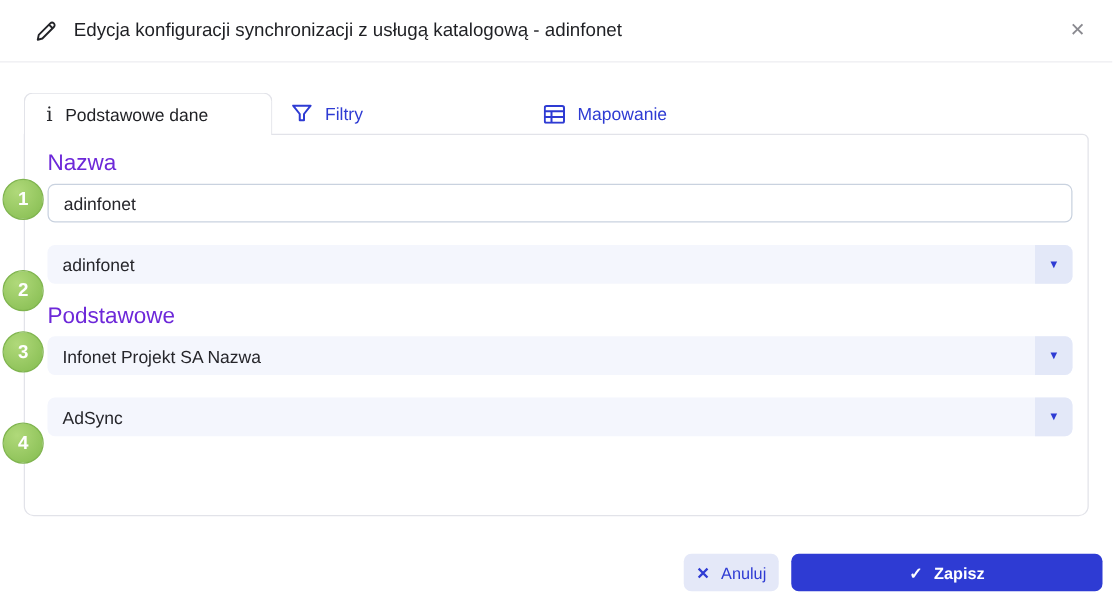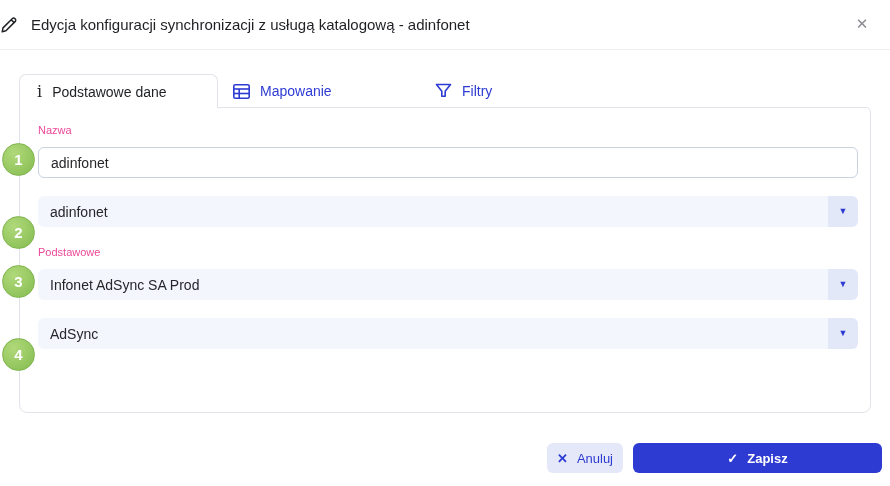--- a/index.html
+++ b/index.html
@@ -12,7 +12,7 @@
   .dlg-header{
     position:absolute;top:0;left:0;width:890px;height:50px;
     border-bottom:1px solid #ededf1;display:flex;align-items:center;
-    box-sizing:border-box;
+    box-sizing:border-box;padding-left:28px;
   }
   .pencil{width:18px;height:18px;color:#222327;flex:0 0 auto;}
   .dlg-title{margin-left:13px;font-size:15px;color:#1f2024;}

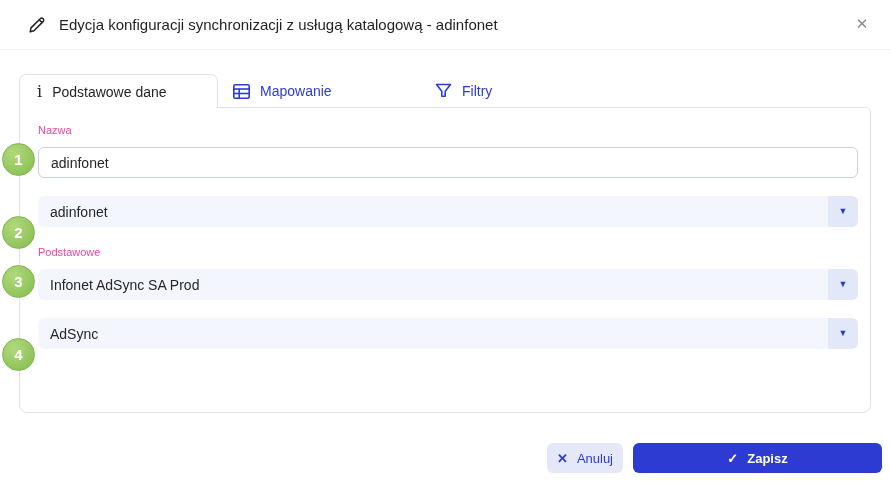--- a/index.html
+++ b/index.html
@@ -97,6 +97,14 @@
   </div>
   <div class="tab inactive">
     <span class="ticon">
+      <svg width="17" height="16" viewBox="0 0 17 16" fill="none" stroke="var(--accent)" stroke-width="1.6" stroke-linejoin="round">
+        <path d="M1.5 1.5 H15.5 L10.2 8.2 V13.2 H6.8 V8.2 Z"></path>
+      </svg>
+    </span>
+    <span>Filtry</span>
+  </div>
+  <div class="tab inactive">
+    <span class="ticon">
       <svg width="17" height="15" viewBox="0 0 17 15">
         <rect x="0.8" y="0.8" width="15.4" height="13.4" rx="1.5" fill="none" stroke="var(--accent)" stroke-width="1.6"></rect>
         <line x1="1" y1="5" x2="16" y2="5" stroke="var(--accent)" stroke-width="1.6"></line>
@@ -105,14 +113,6 @@
       </svg>
     </span>
     <span>Mapowanie</span>
-  </div>
-  <div class="tab inactive">
-    <span class="ticon">
-      <svg width="17" height="16" viewBox="0 0 17 16" fill="none" stroke="var(--accent)" stroke-width="1.6" stroke-linejoin="round">
-        <path d="M1.5 1.5 H15.5 L10.2 8.2 V13.2 H6.8 V8.2 Z"></path>
-      </svg>
-    </span>
-    <span>Filtry</span>
   </div>
 </div>
 

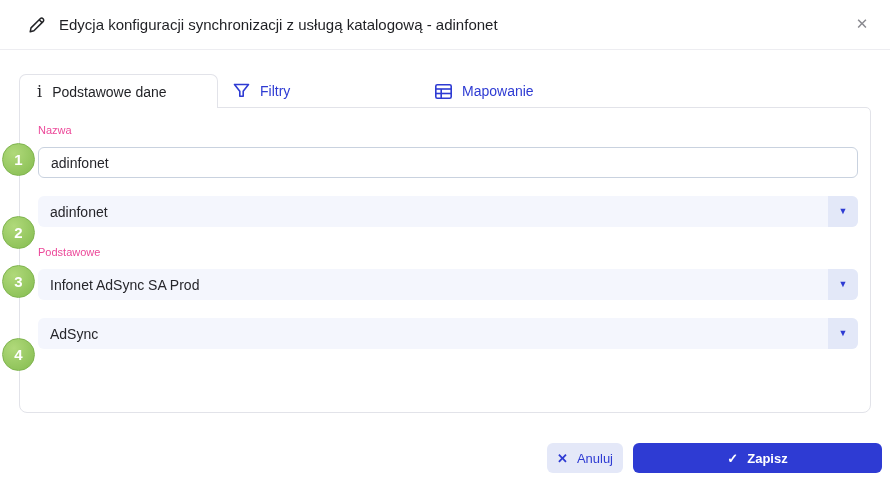--- a/index.html
+++ b/index.html
@@ -42,7 +42,7 @@
     padding:15px 12px 0 18px;z-index:1;
   }
   .field{position:relative;margin-bottom:18px;}
-  .field-label{font-size:11px;color:#ec4899;margin:0 0 9px 0;line-height:15px;}
+  .field-label{font-size:18px;color:#6d28d9;margin:0 0 9px 0;line-height:15px;}
   .text-input{
     box-sizing:border-box;width:100%;height:31px;border:1px solid #c9d2df;border-radius:6px;
     padding:0 12px;font-size:14px;color:#26262b;font-family:"Liberation Sans",sans-serif;

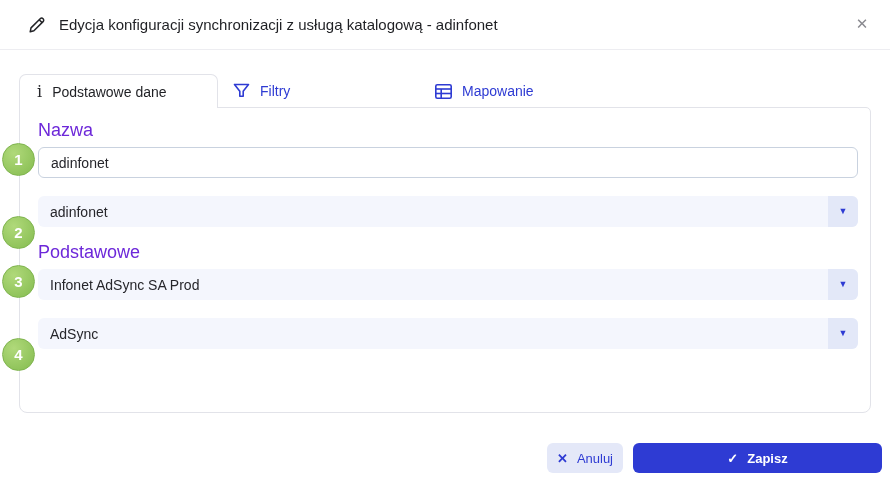--- a/index.html
+++ b/index.html
@@ -138,7 +138,7 @@
     <div class="badge">3</div>
     <p class="field-label">Podstawowe</p>
     <div class="select">
-      <span>Infonet AdSync SA Prod</span>
+      <span>Infonet Projekt SA Nazwa</span>
       <span class="select-arrow-zone">
         <span class="arr">▼</span>
       </span>

